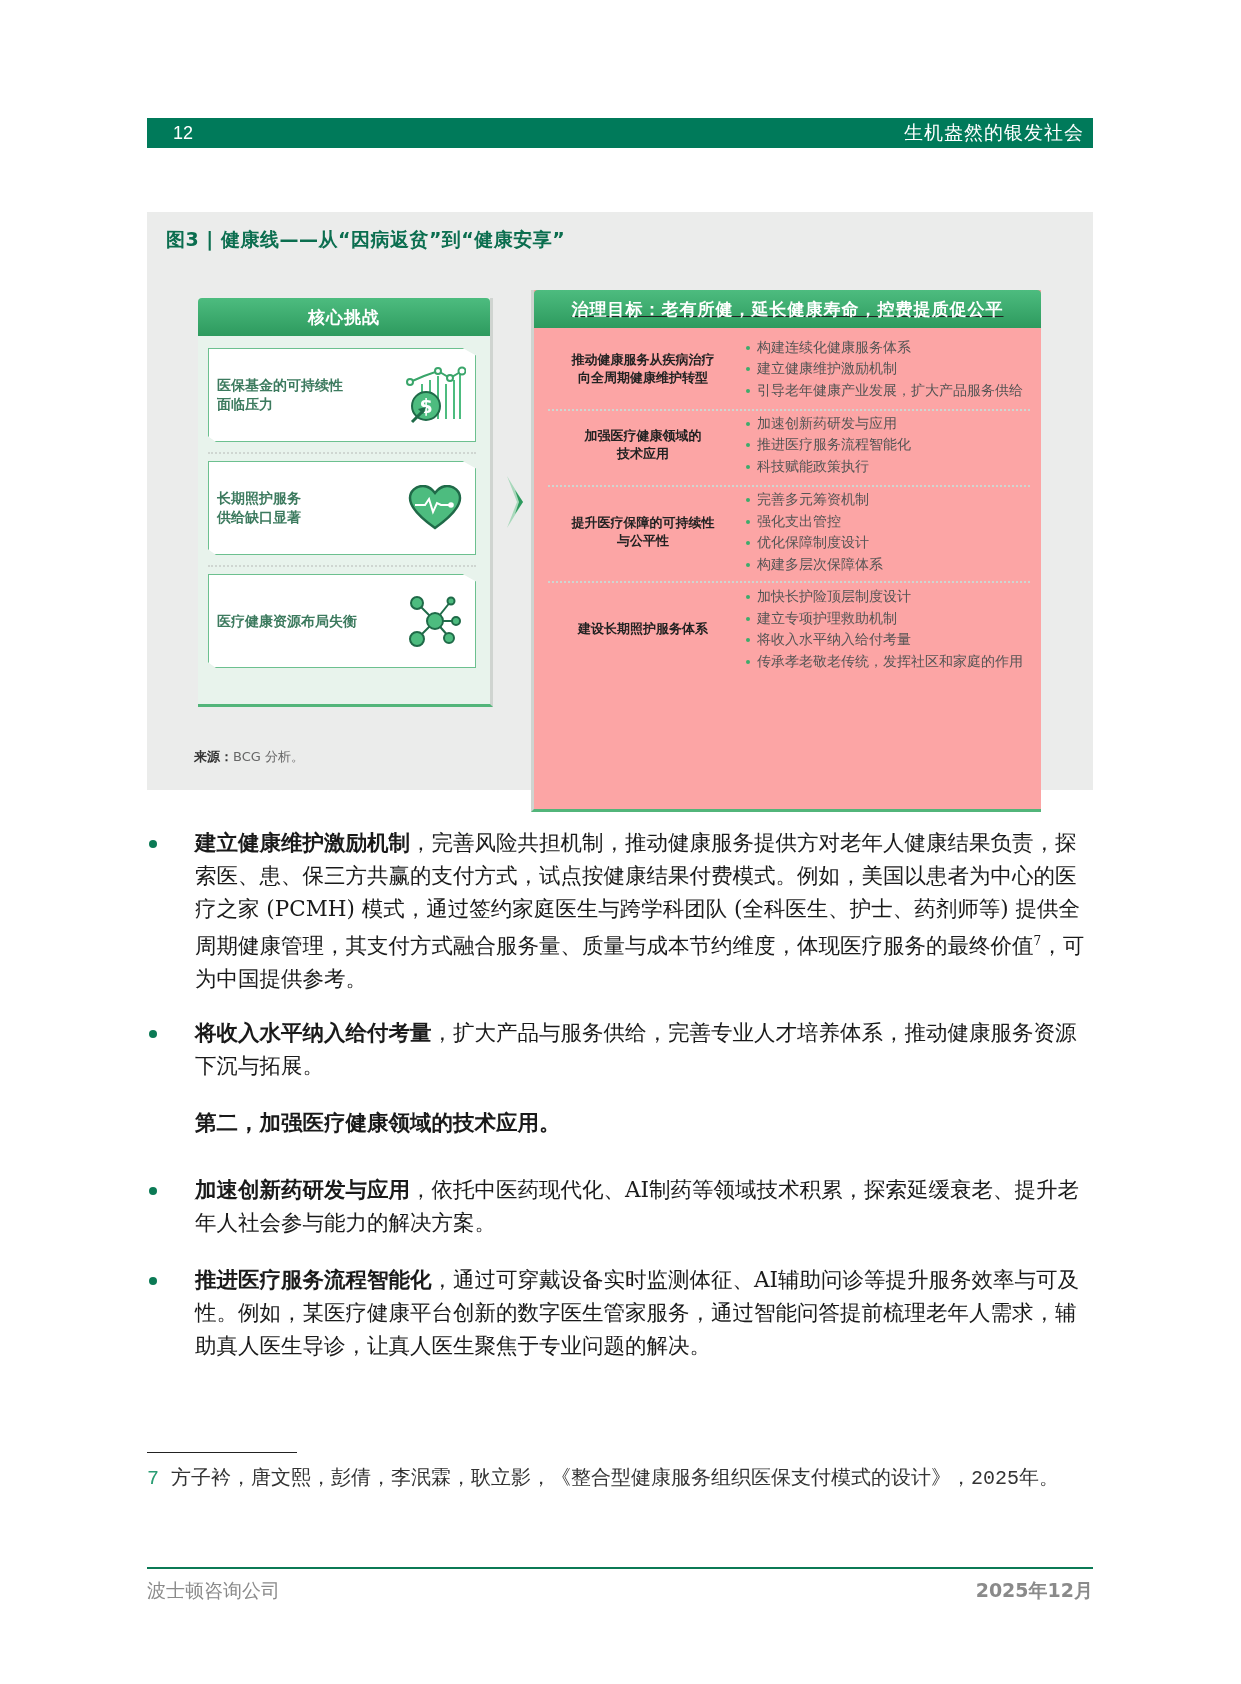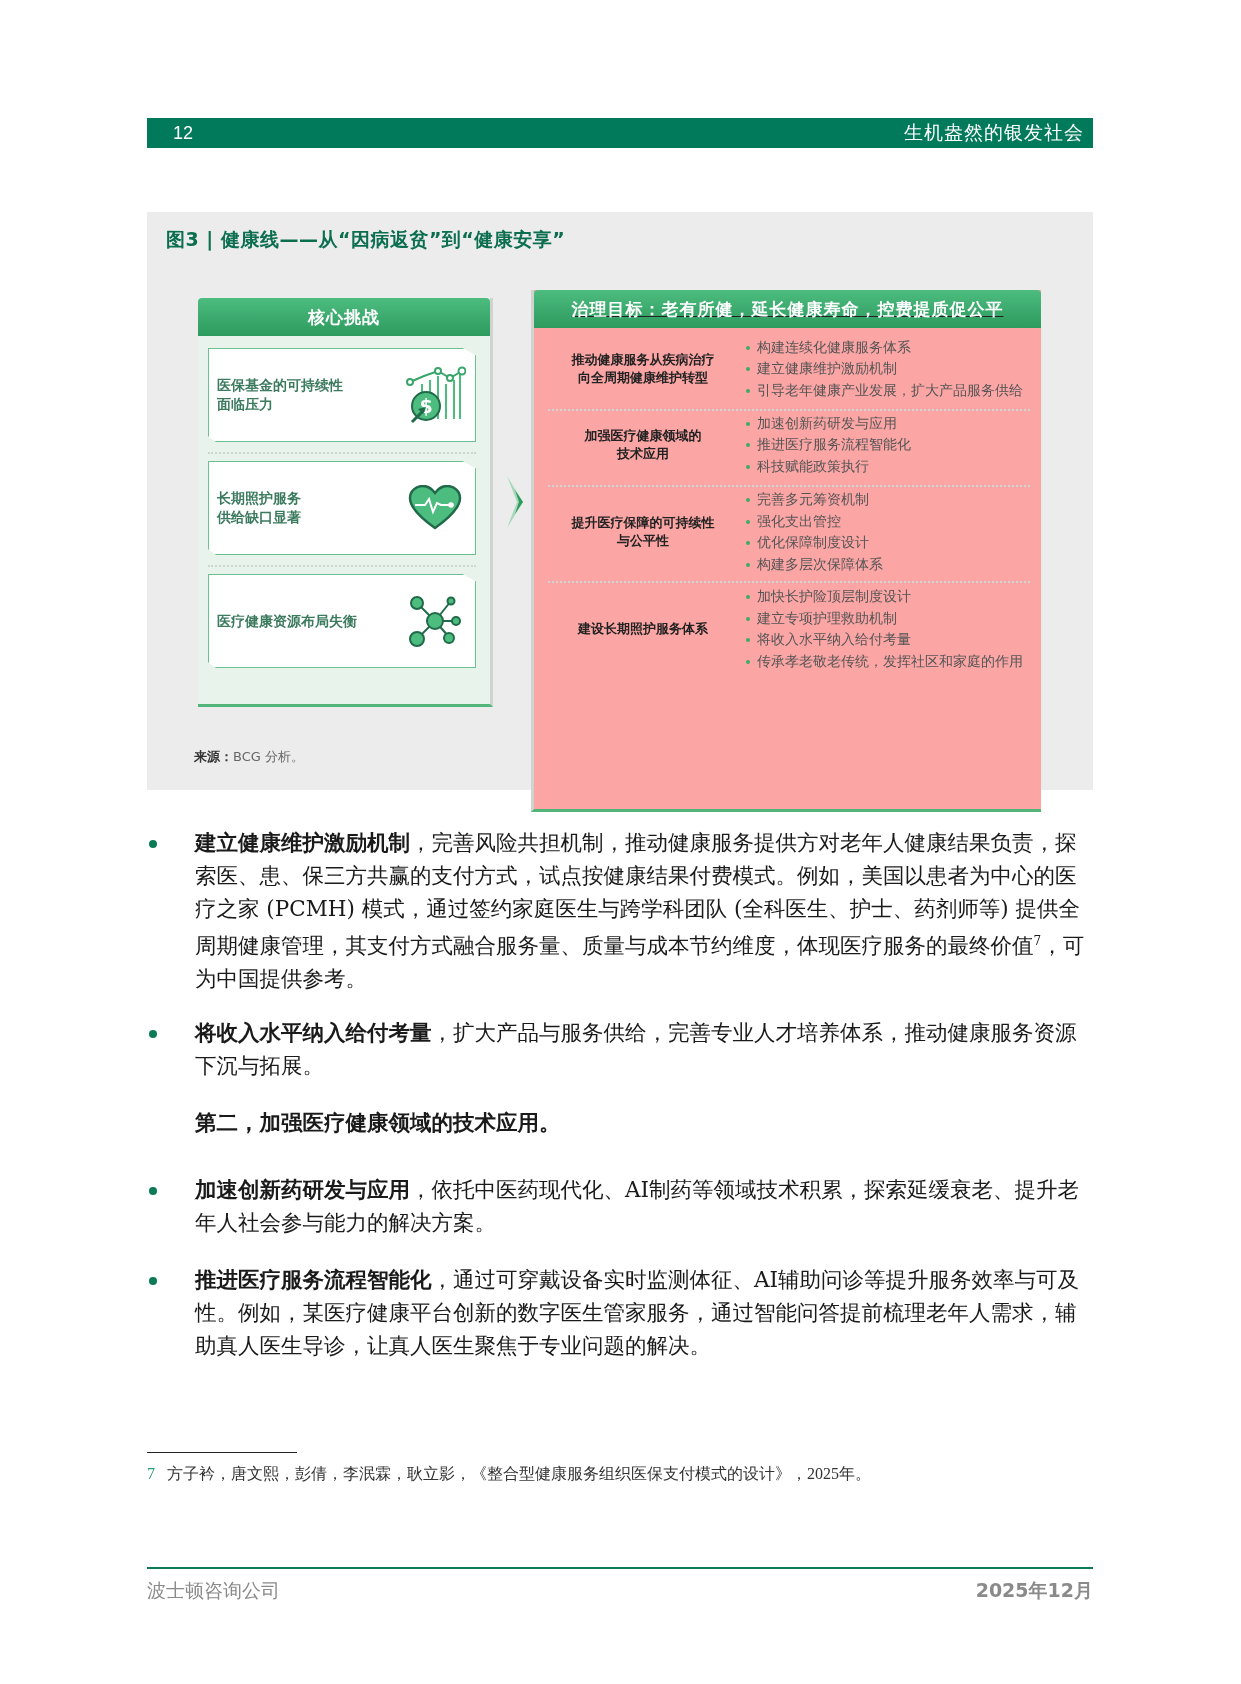--- a/index.html
+++ b/index.html
@@ -93,8 +93,8 @@
 
   .fn-rule { position: absolute; left: 147px; top: 1452px; width: 150px; border-top: 1.5px solid #222; }
   .footnote {
-    position: absolute; left: 147px; top: 1464px; font-size: 16px; color: #333;
-    font-family: Liberation Serif, serif;
+    position: absolute; left: 147px; top: 1464px; font-size: 20px; color: #333;
+    font-family: Liberation Mono, monospace;
   }
   .footnote .num { color: #2a9d73; margin-right: 12px; }
 

